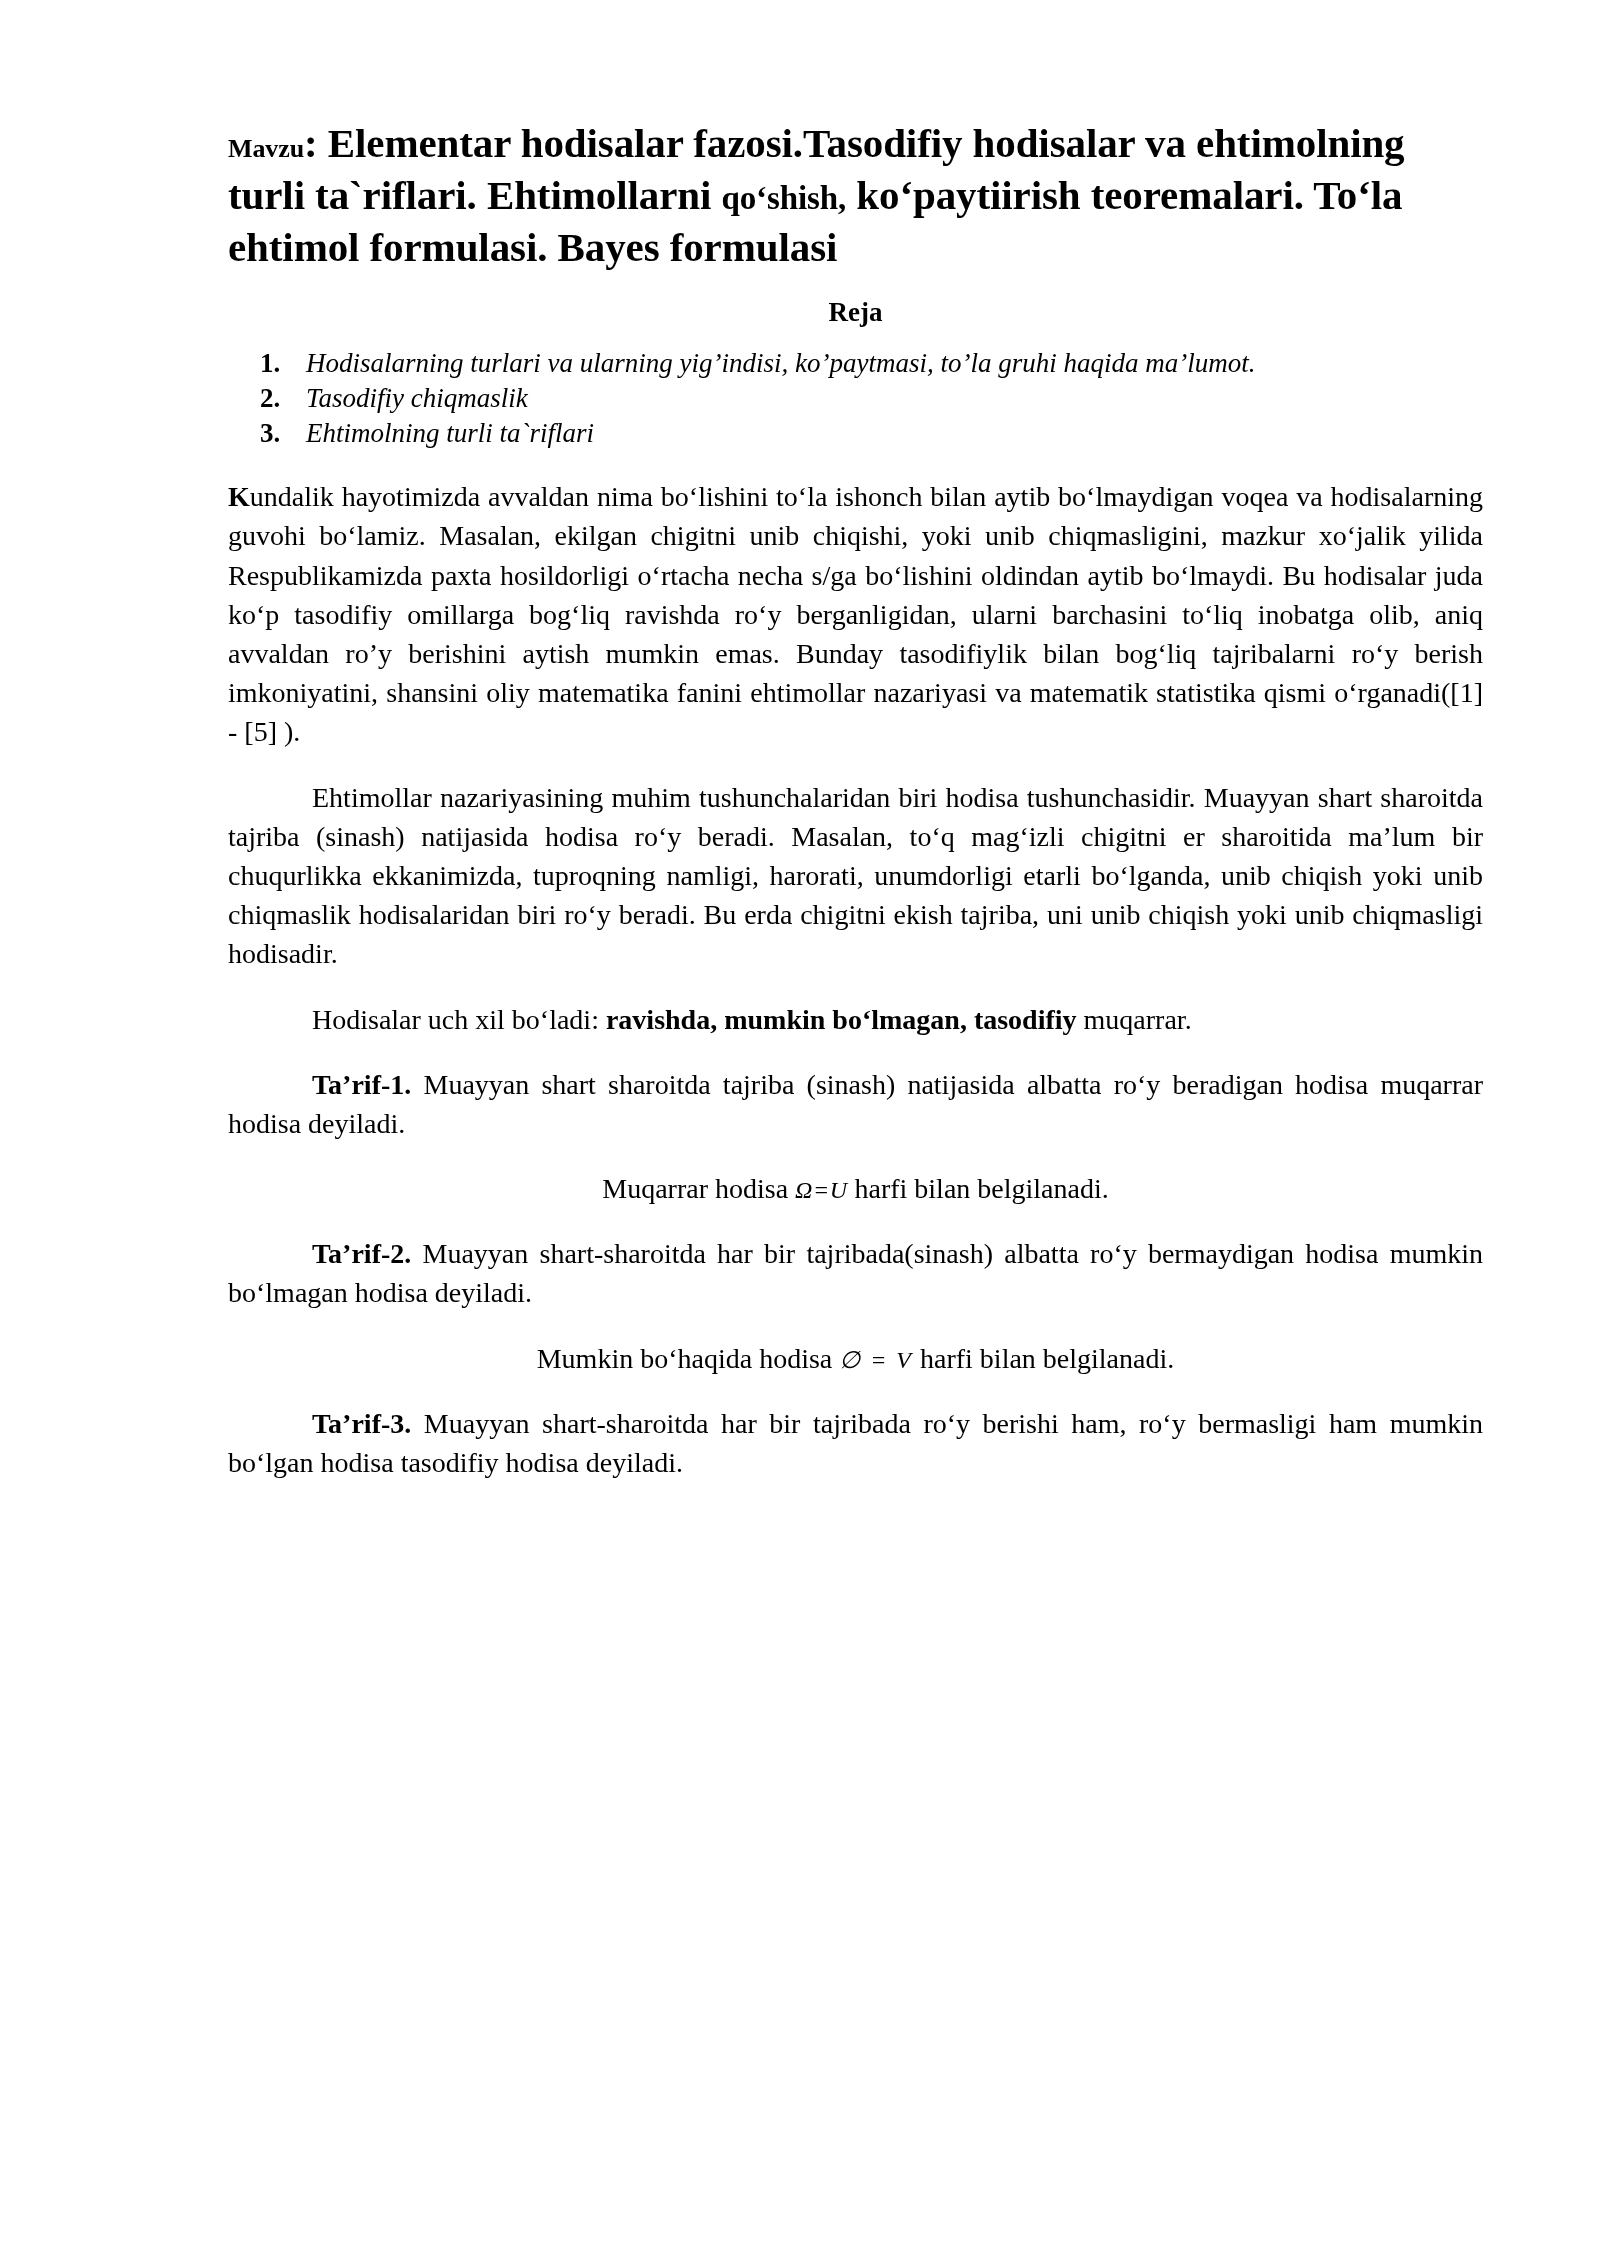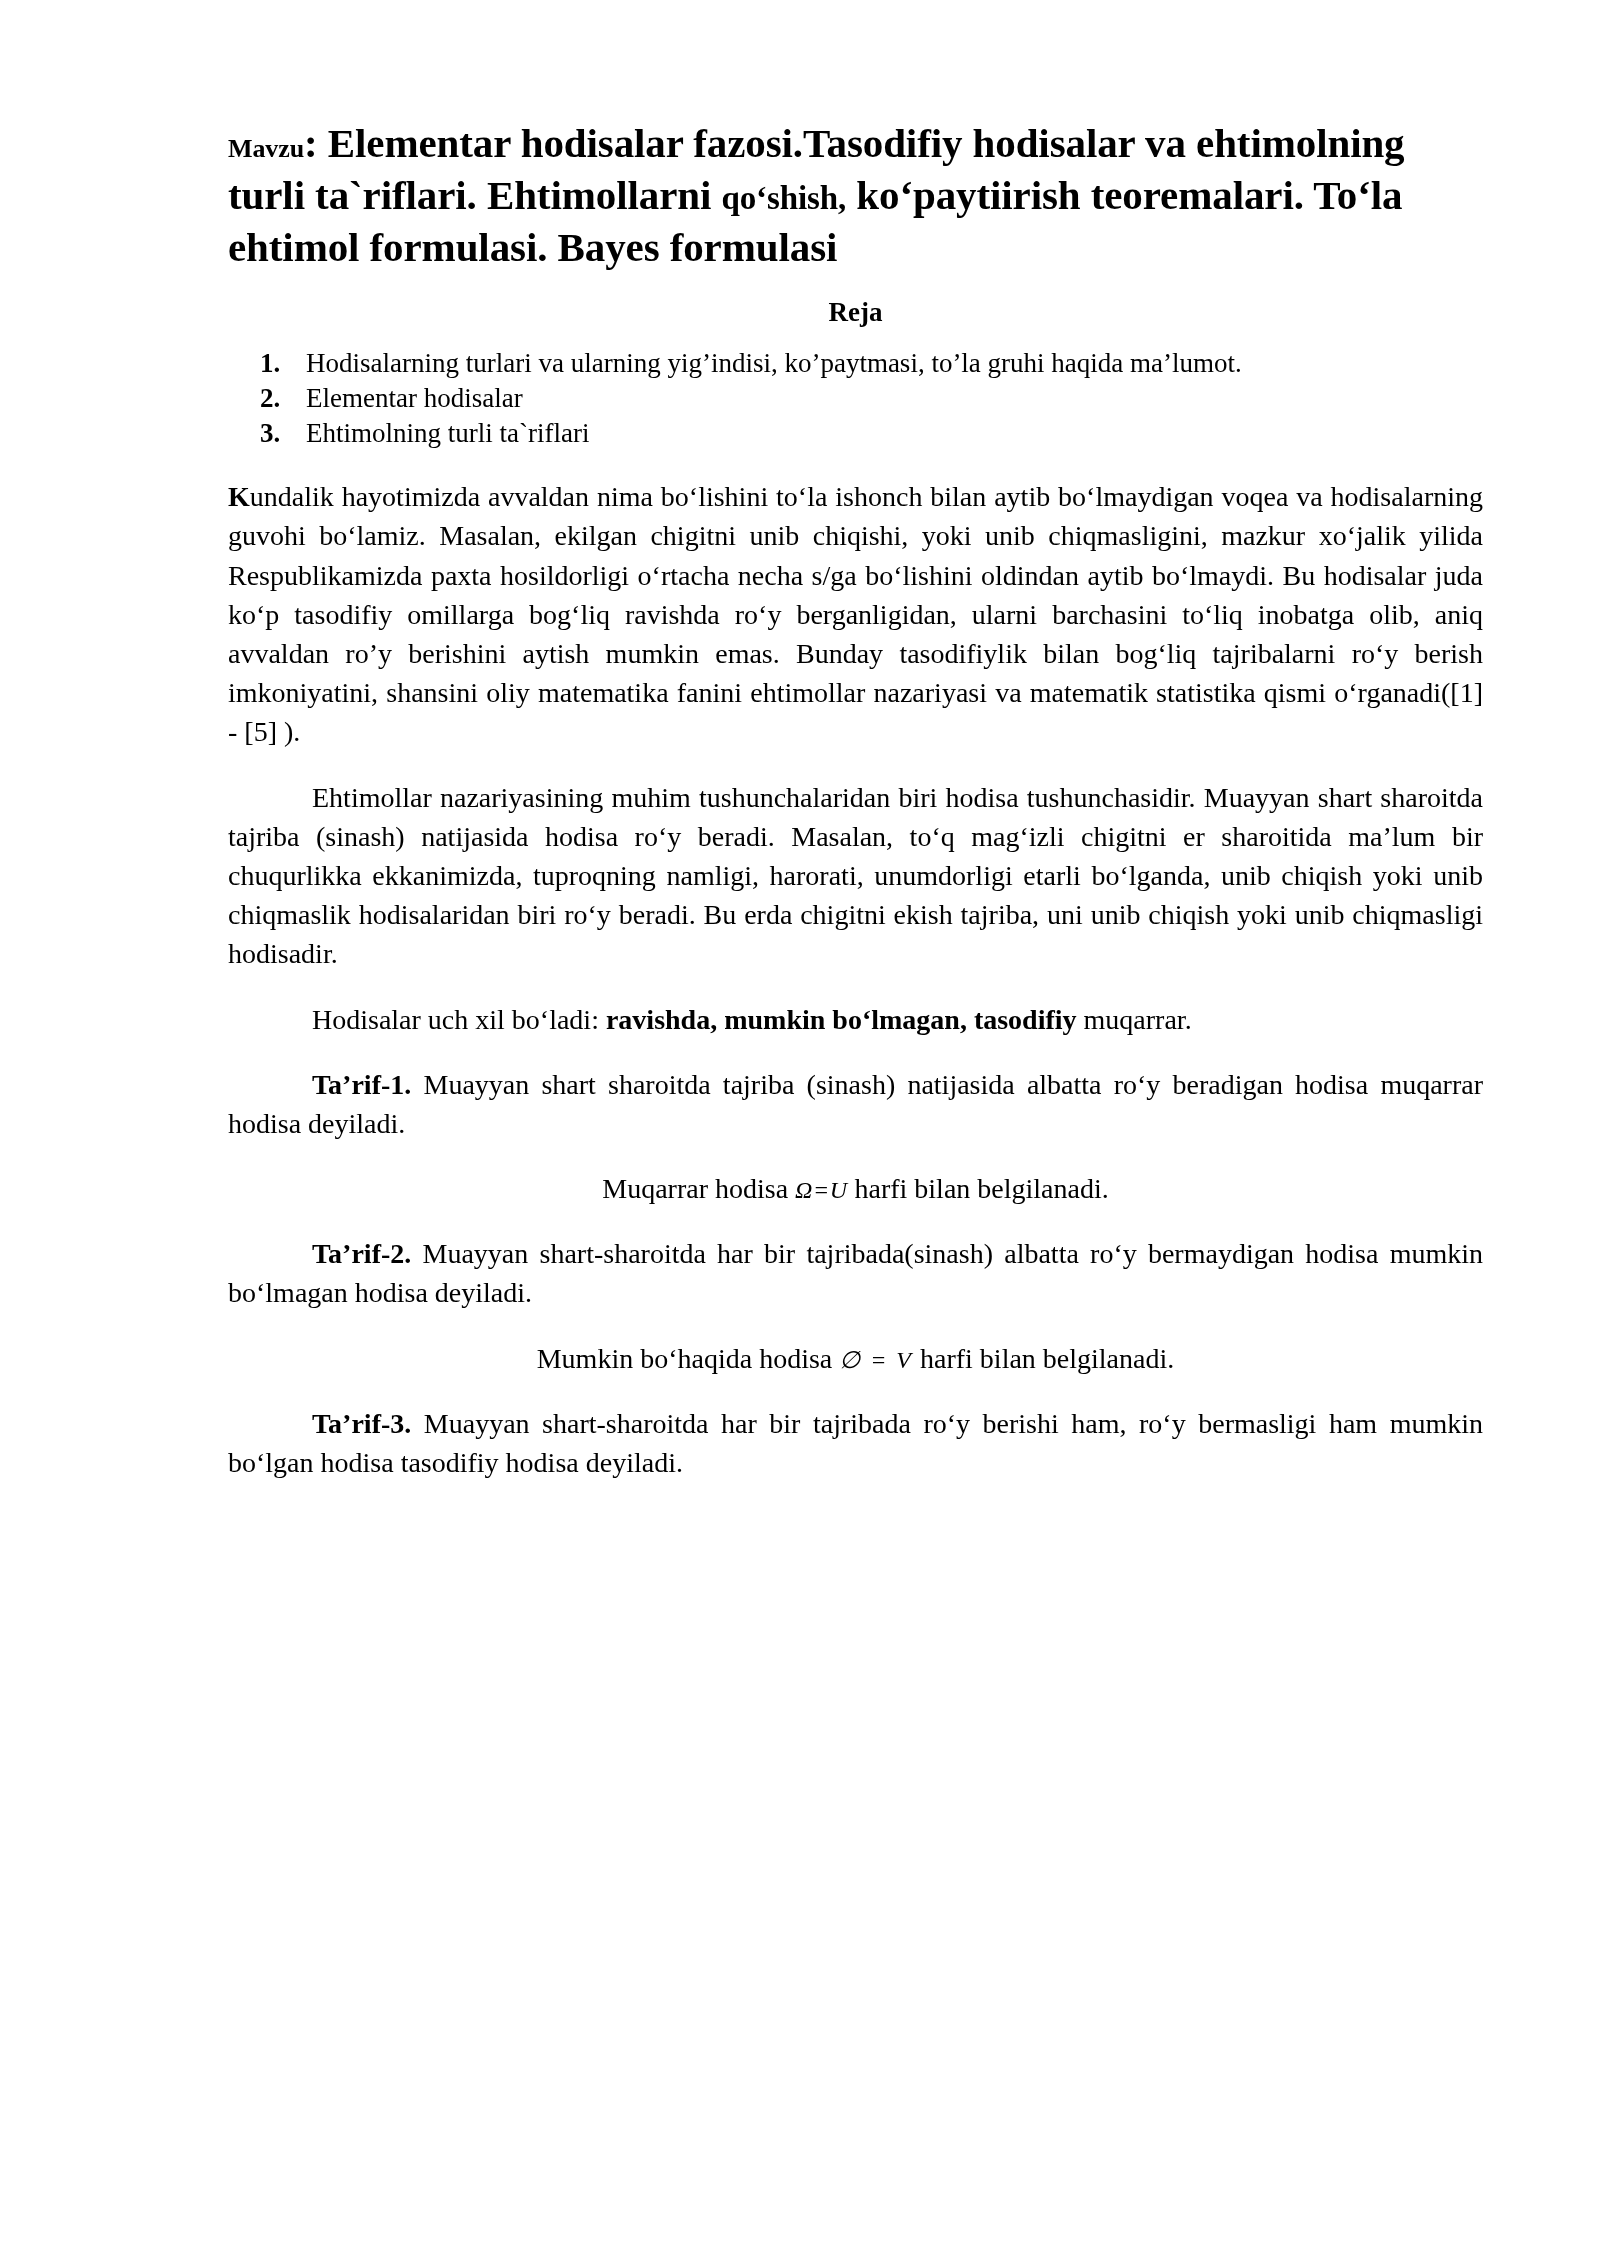--- a/index.html
+++ b/index.html
@@ -86,6 +86,7 @@
   .reja-text {
     flex: 1 1 auto;
     padding-right: 16px;
+    font-style: italic;
   }
 
   

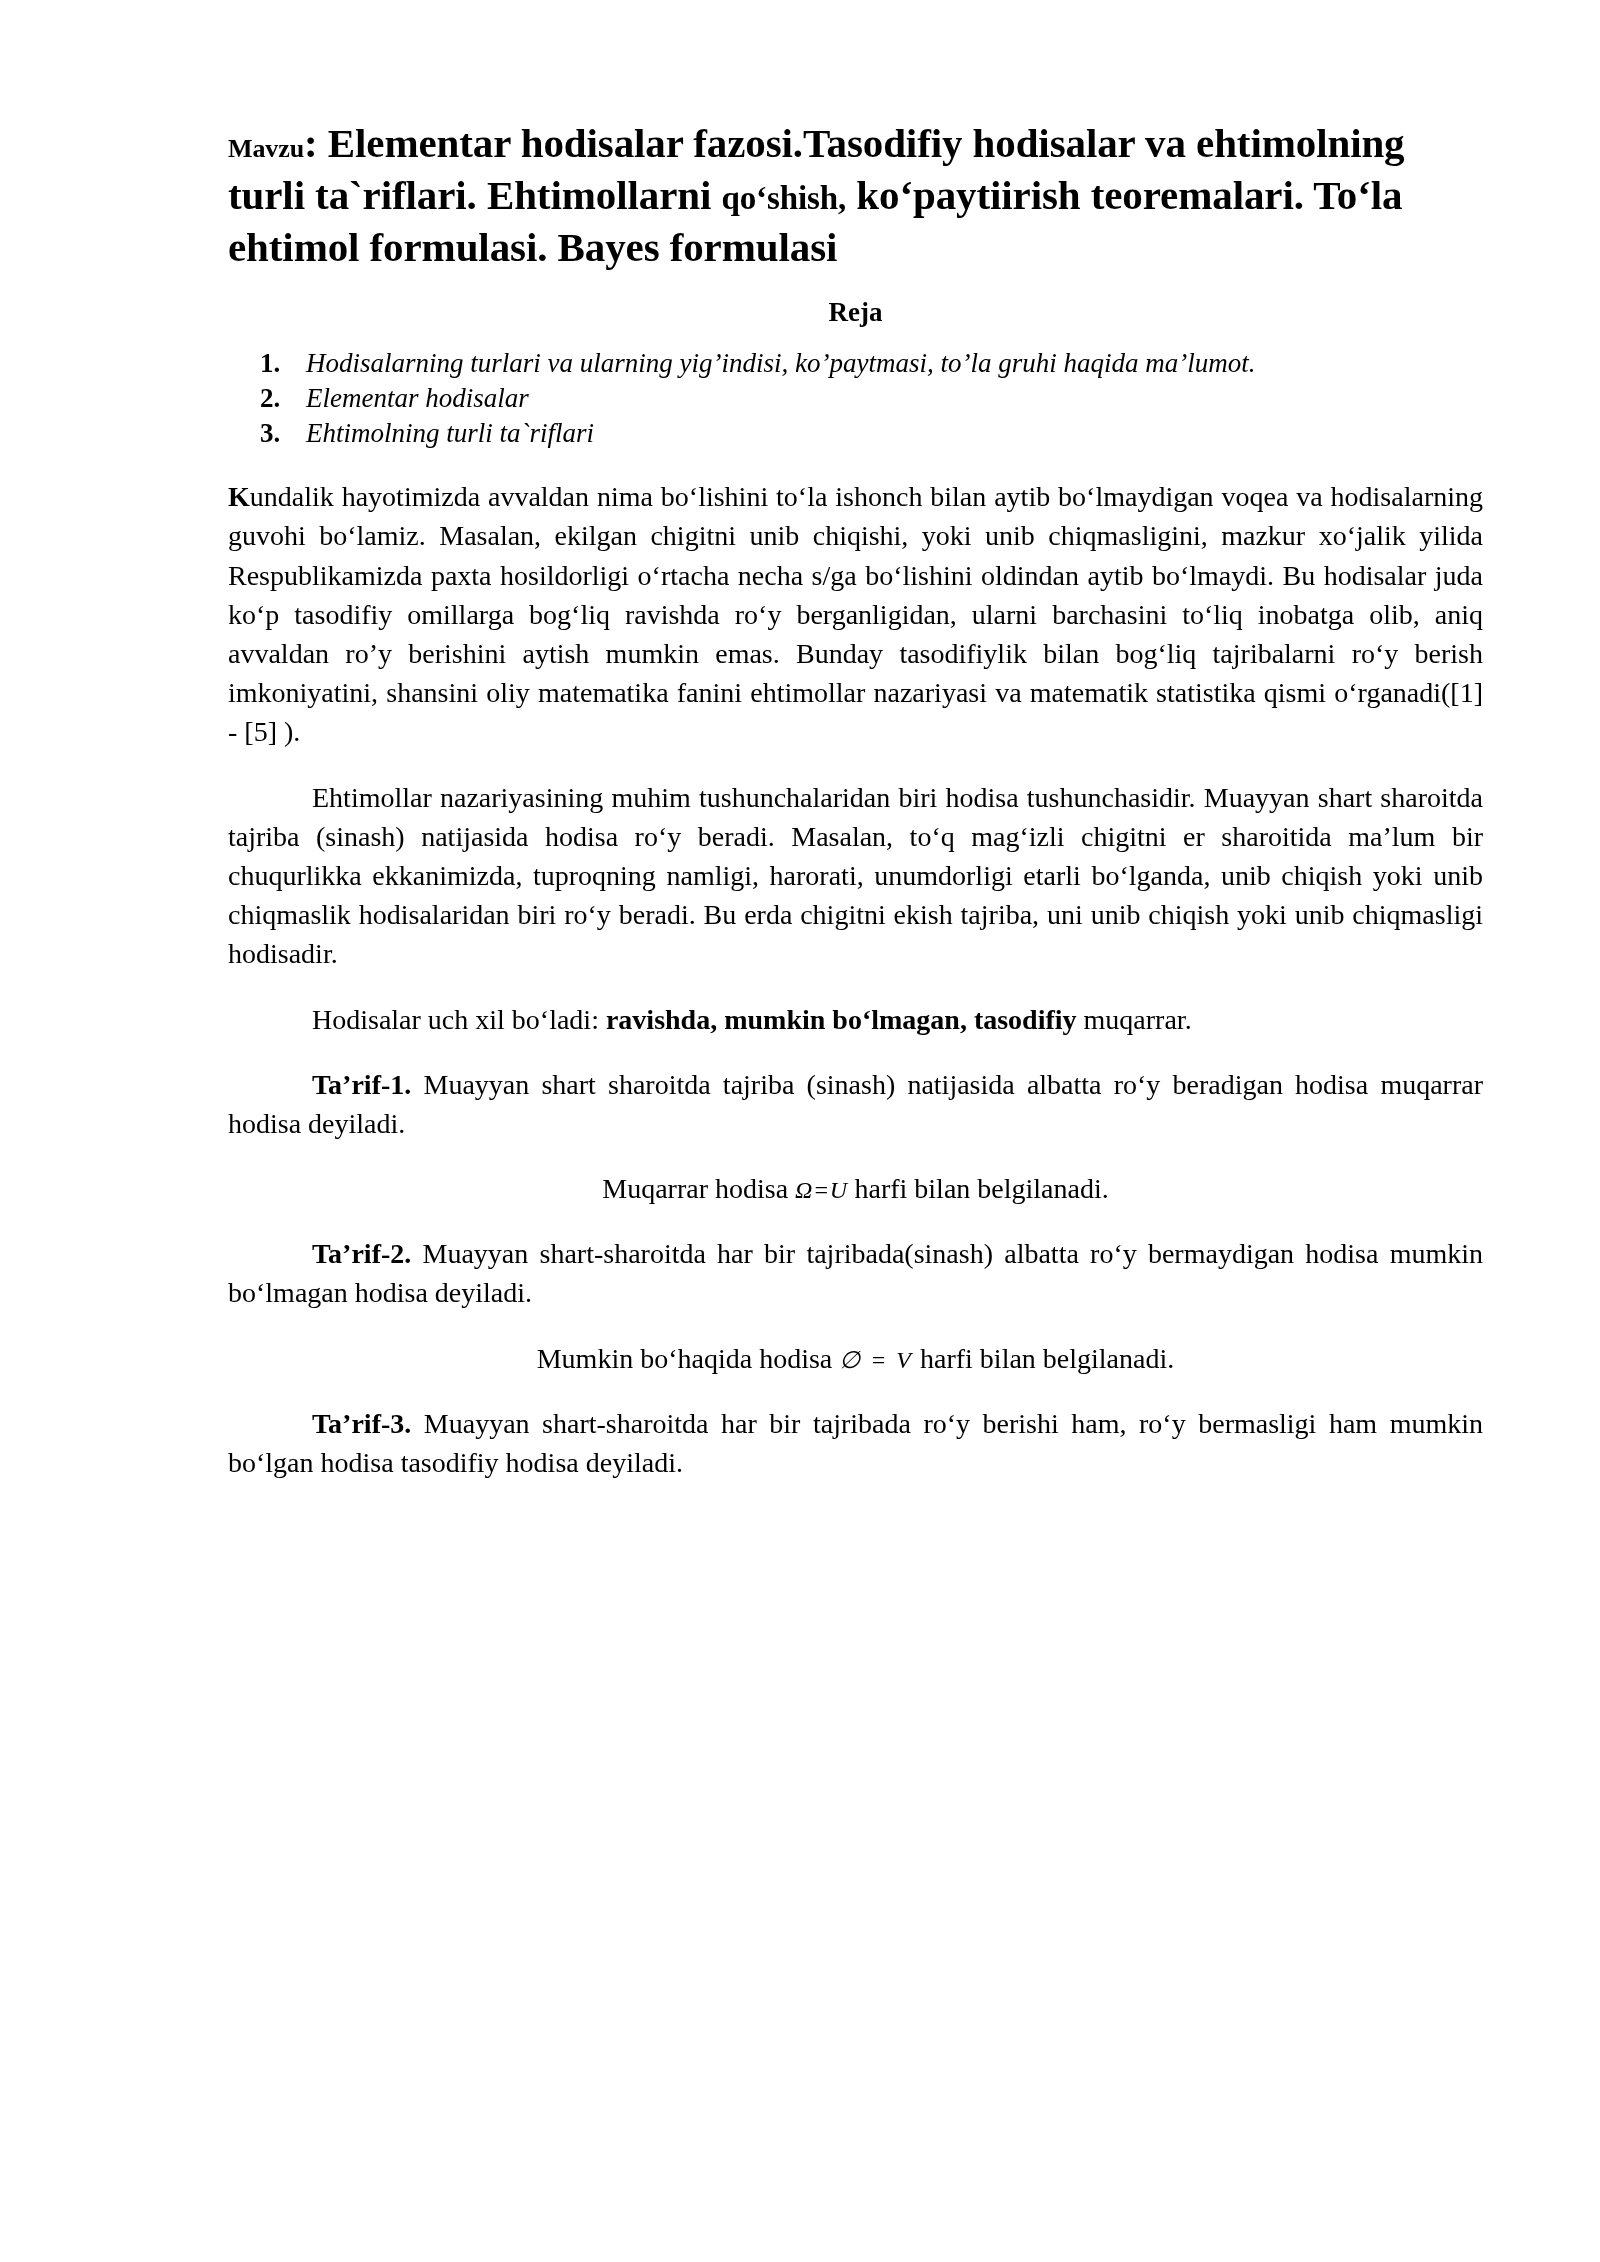--- a/index.html
+++ b/index.html
@@ -133,7 +133,7 @@
       </li>
       <li class="reja-item">
         <span class="reja-num">2.</span>
-        <span class="reja-text">Elementar hodisalar</span>
+        <span class="reja-text">Tasodifiy chiqmaslik</span>
       </li>
       <li class="reja-item">
         <span class="reja-num">3.</span>

